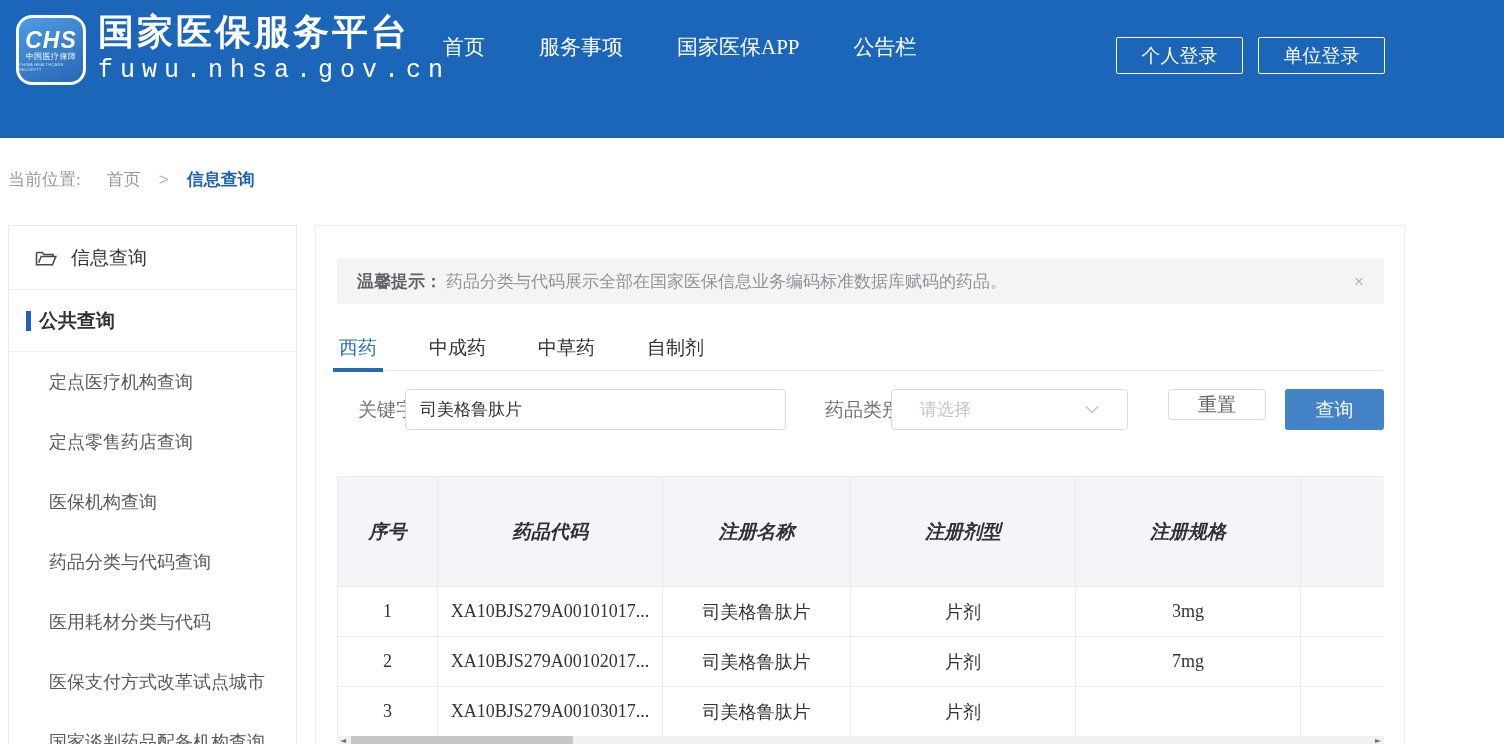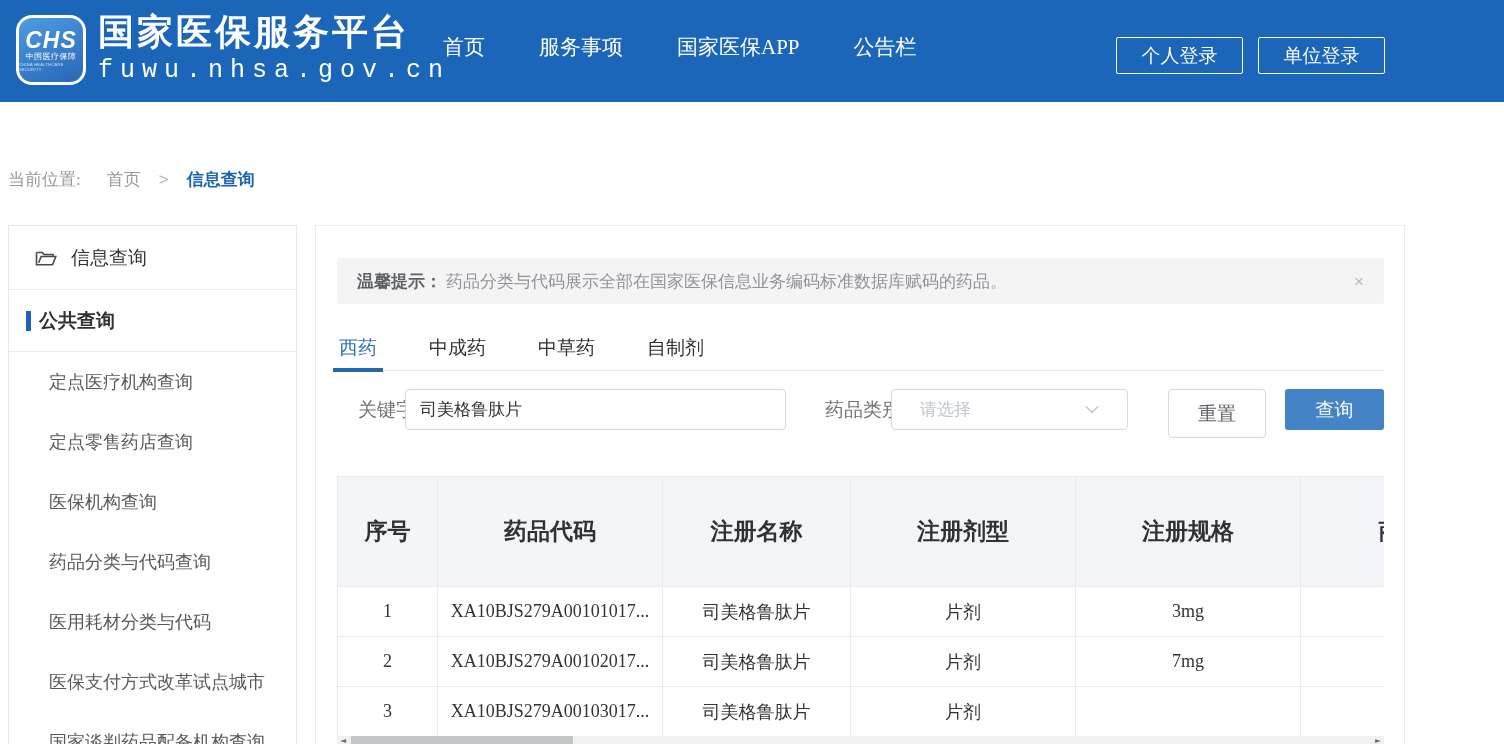--- a/index.html
+++ b/index.html
@@ -8,7 +8,7 @@
   #page { position:relative; width:1504px; height:744px; overflow:hidden; background:#fff; }
 
   
-  .app-header { position:absolute; left:0; top:0; width:1504px; height:102px; background:#1b66b9; }
+  .app-header { position:absolute; left:0; top:0; width:1504px; height:138px; background:#1b66b9; }
   .logo-wrap { position:absolute; left:16px; top:14px; display:flex; align-items:center; }
   .logo-icon { width:70px; height:70px; border:3px solid #fff; border-radius:16px;
     background:linear-gradient(155deg,#4e9ce2 0%,#2767b6 100%);

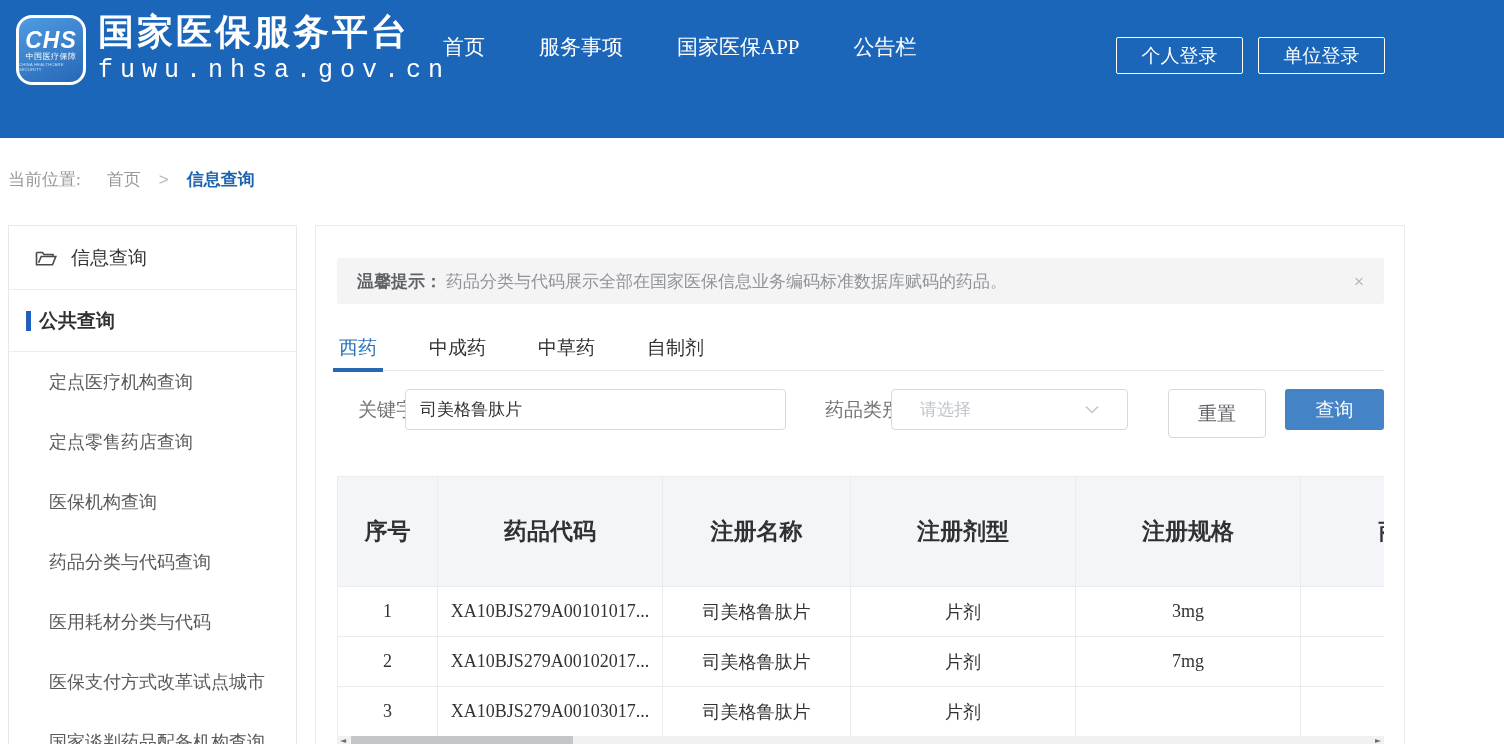--- a/index.html
+++ b/index.html
@@ -73,7 +73,7 @@
     border-radius:4px; background:#fff; display:flex; align-items:center; padding:0 28px; cursor:pointer; }
   .cat-placeholder { font-size:17px; color:#bfc4cc; }
   .cat-chevron { margin-left:auto; color:#c0c4cc; }
-  .reset-btn { position:absolute; left:831px; top:0; width:98px; height:49px; border:1px solid #d9d9d9;
+  .reset-btn { position:absolute; left:831px; top:0; width:98px; height:31px; border:1px solid #d9d9d9;
     border-radius:4px; background:#fff; color:#5f6266; font-size:19px; font-family:inherit; cursor:pointer; }
   .search-btn { position:absolute; left:948px; top:0; width:99px; height:41px; border:none;
     border-radius:3px; background:#4383c6; color:#fff; font-size:19px; font-family:inherit; cursor:pointer; }

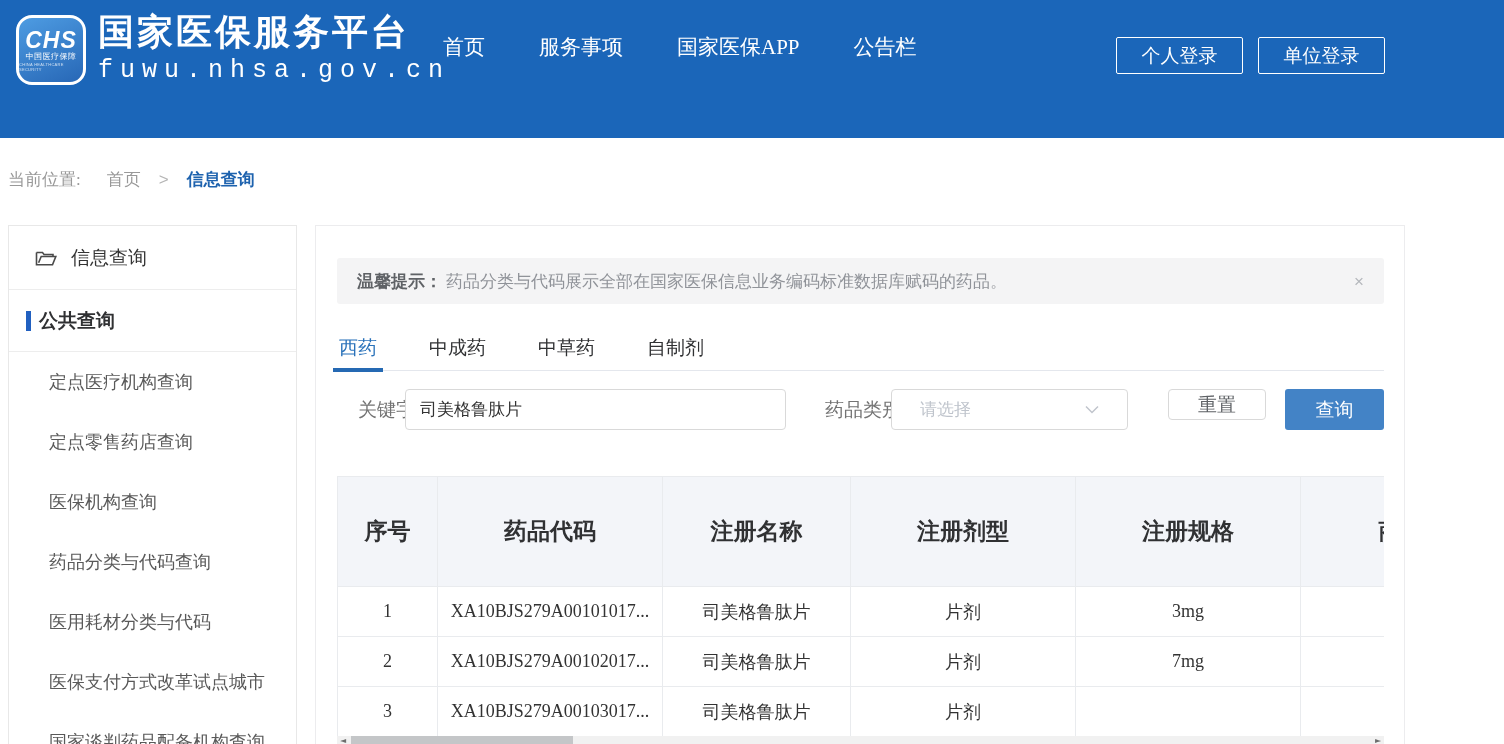--- a/index.html
+++ b/index.html
@@ -84,7 +84,7 @@
   .t-row { display:flex; }
   .t-cell { flex:0 0 auto; display:flex; align-items:center; justify-content:center; text-align:center;
     border-right:1px solid #e9ebee; border-bottom:1px solid #e9ebee; }
-  .t-head .t-cell { height:110px; background:#f3f5f9; font-weight:bold; font-size:23px; color:#303133; }
+  .t-head .t-cell { height:110px; background:#f3f5f9; font-weight:bold; font-size:19px; color:#303133;font-style:italic; }
   .t-body .t-cell { height:50px; background:#fff; font-size:18px; color:#333; }
 
   .h-scrollbar { position:absolute; left:21px; top:510px; width:1047px; height:10px; background:#f1f1f1;

